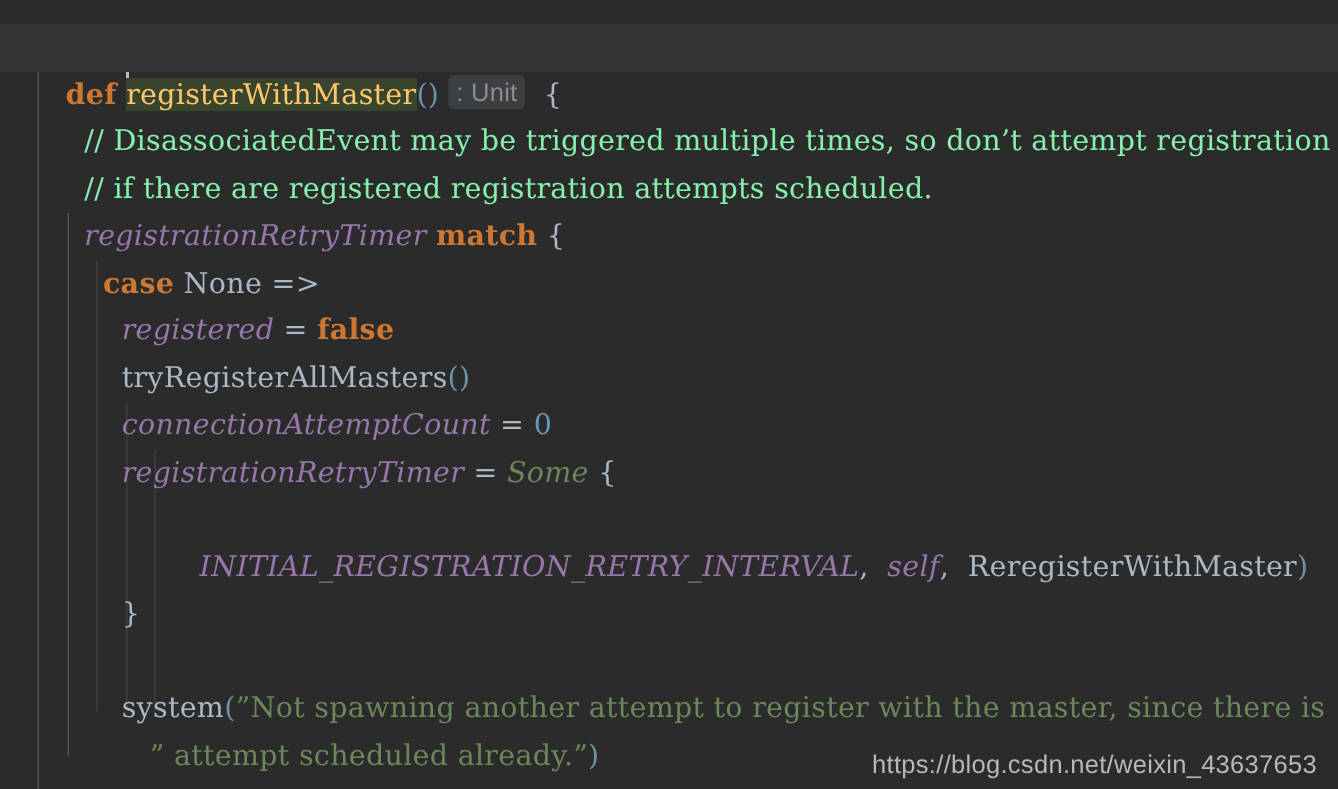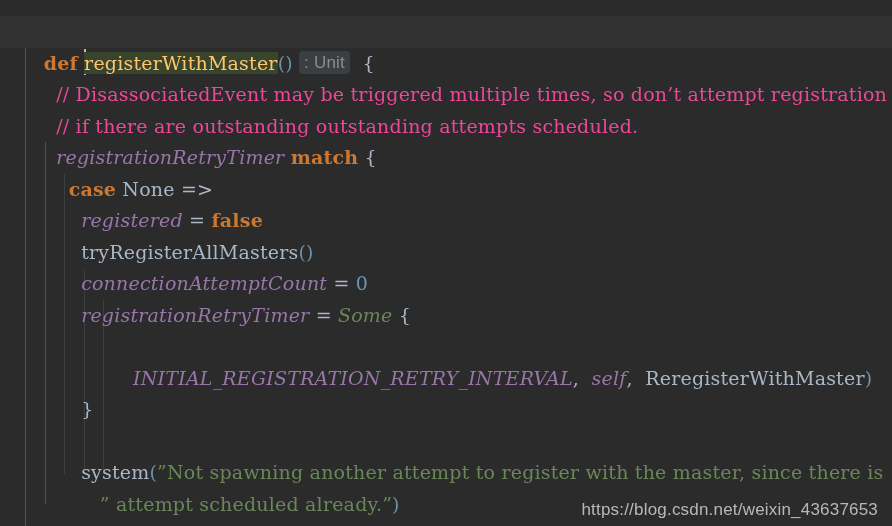--- a/index.html
+++ b/index.html
@@ -60,7 +60,7 @@
   .tok-ident     { color: #a9b7c6; }
   .tok-field     { color: #9876aa; font-style: italic; }
   .tok-type      { color: #6a8759; font-style: italic; }
-  .tok-comment   { color: #ec4899; text-align: center; }
+  .tok-comment   { color: #86efac; text-align: center; }
   .tok-string    { color: #6a8759; }
   .tok-number    { color: #6897bb; }
   .tok-paren     { color: #6a93a8; }

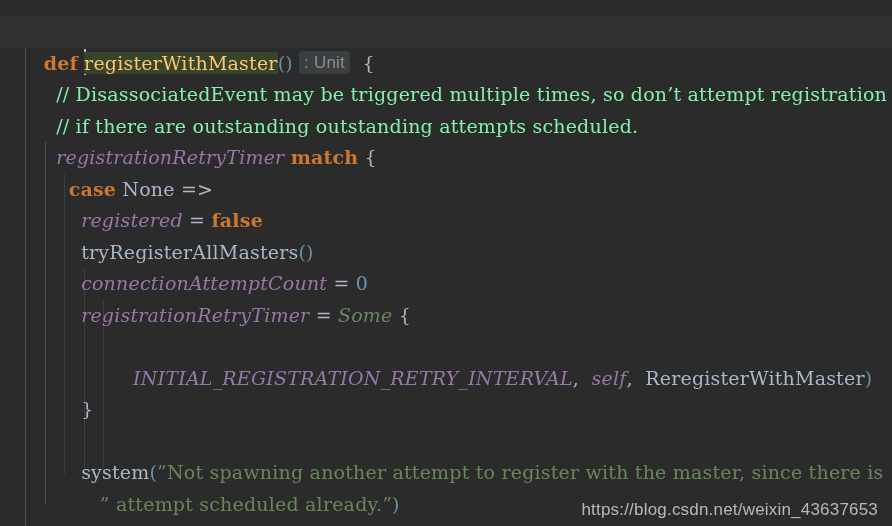--- a/index.html
+++ b/index.html
@@ -130,7 +130,7 @@
     </span></div>
 
     <div class="line" style="top:79px;"><span class="code-inner">
-      <span>   </span><span class="tok-comment">// if there are outstanding outstanding attempts scheduled.</span>
+      <span>   </span><span class="tok-comment">// if there are registered registration attempts scheduled.</span>
     </span></div>
 
     <div class="line" style="top:110.5px;"><span class="code-inner">

